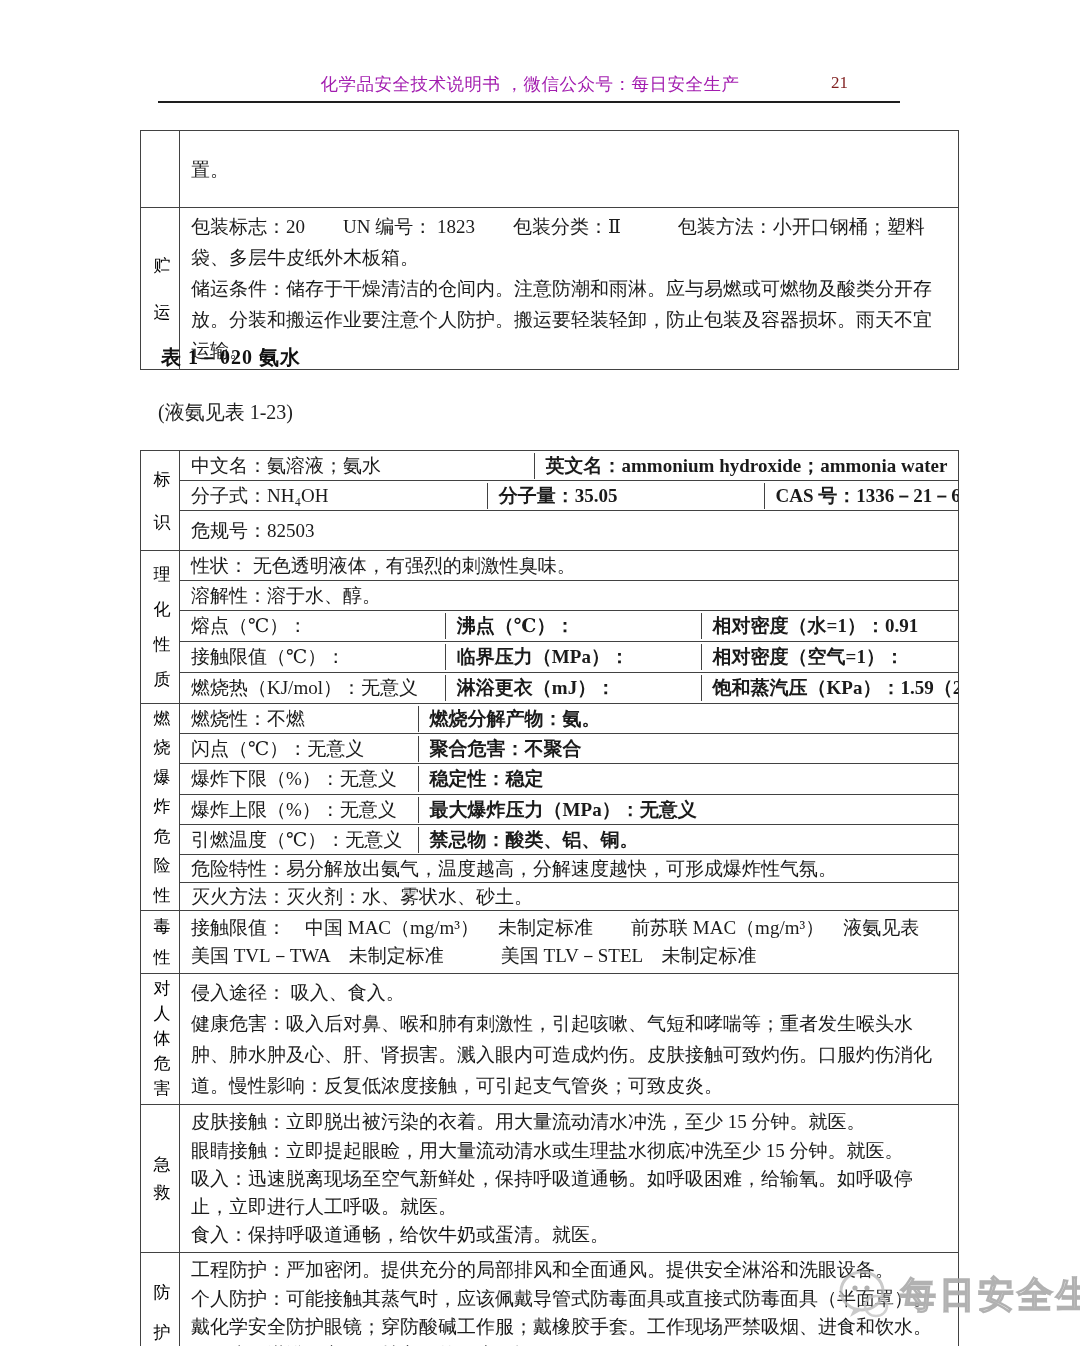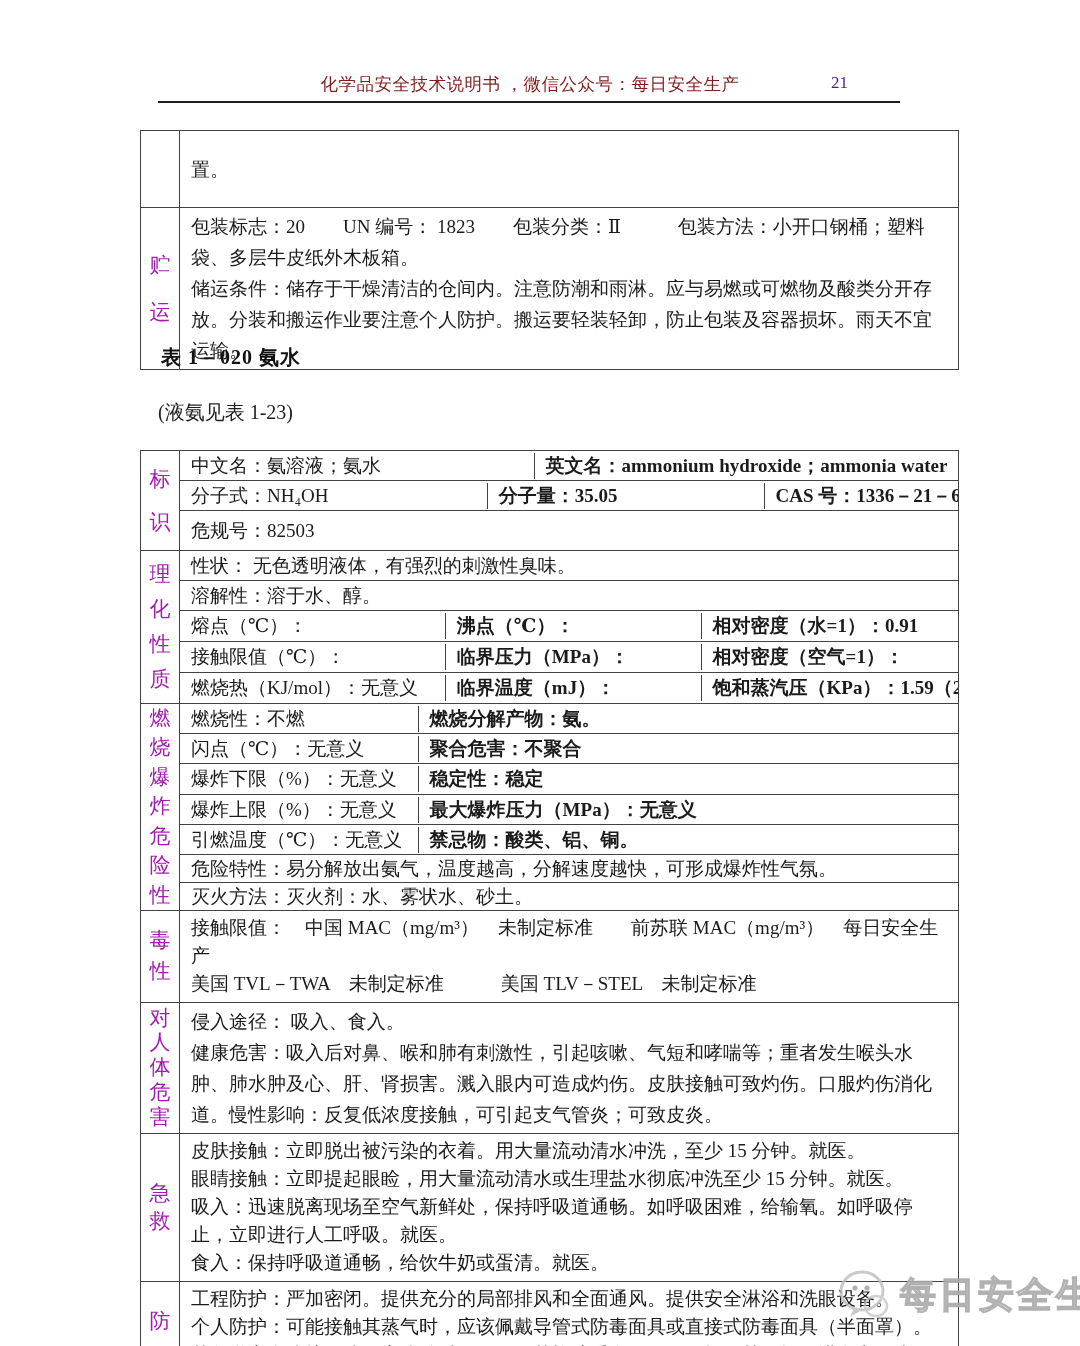--- a/index.html
+++ b/index.html
@@ -10,7 +10,7 @@
   }
   
   .doc-header{position:absolute;top:72px;left:160px;width:740px;}
-  .doc-header .htitle{text-align:center;font-size:17.5px;letter-spacing:.5px;color:#7f1d1d;}
+  .doc-header .htitle{text-align:center;font-size:17.5px;letter-spacing:.5px;color:#a21caf;}
   .doc-header .pagenum{position:absolute;right:52px;top:1px;font-size:17px;color:#4c1d95;}
   .header-rule{position:absolute;top:101px;left:158px;width:742px;border-top:2.5px solid #1e1e1e;}
   

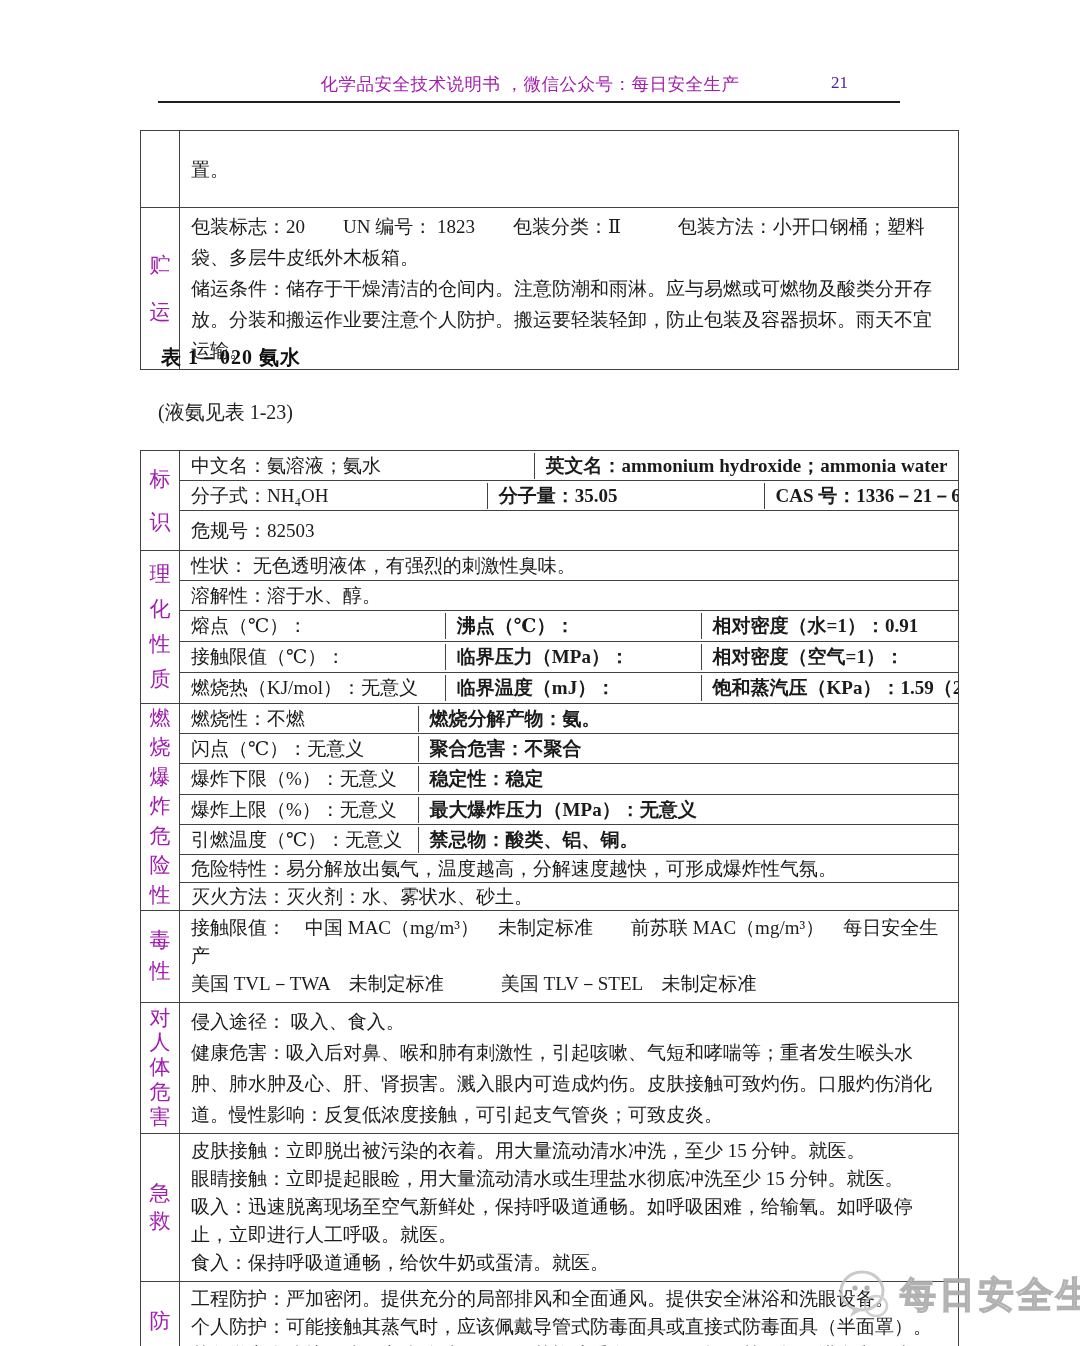--- a/index.html
+++ b/index.html
@@ -11,7 +11,7 @@
   
   .doc-header{position:absolute;top:72px;left:160px;width:740px;}
   .doc-header .htitle{text-align:center;font-size:17.5px;letter-spacing:.5px;color:#a21caf;}
-  .doc-header .pagenum{position:absolute;right:52px;top:1px;font-size:17px;color:#4c1d95;}
+  .doc-header .pagenum{position:absolute;right:52px;top:1px;font-size:17px;color:#7f1d1d;}
   .header-rule{position:absolute;top:101px;left:158px;width:742px;border-top:2.5px solid #1e1e1e;}
   
   table.tbl{border-collapse:collapse;table-layout:fixed;width:819px;}

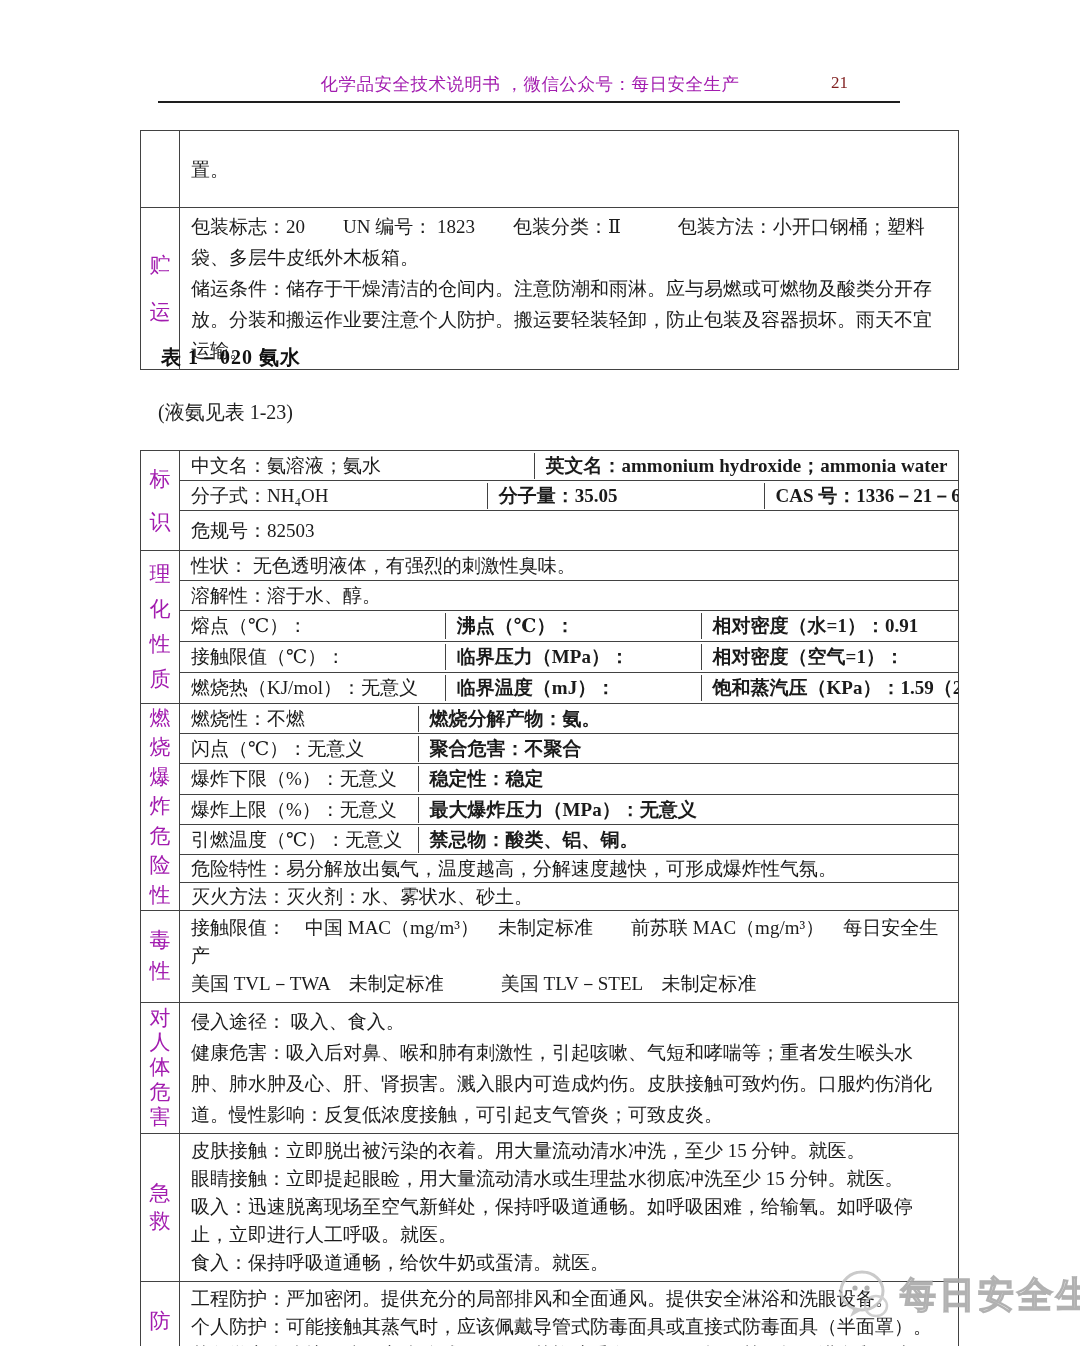--- a/index.html
+++ b/index.html
@@ -17,7 +17,7 @@
   table.tbl{border-collapse:collapse;table-layout:fixed;width:819px;}
   table.tbl td{border:1.5px solid #424242;font-size:19px;padding:0;vertical-align:middle;}
   .label-col{width:38px;}
-  .vlabel{width:21px;margin:0 auto;text-align:right;word-break:break-all;font-size:21px;color:#a21caf;}
+  .vlabel{width:21px;margin:0 auto;text-align:right;word-break:break-all;font-size:17px;color:#000000;}
   .lh47{line-height:47px}.lh43{line-height:43px}.lh35{line-height:35px}
   .lh29{line-height:29.4px}.lh31{line-height:31px}.lh25{line-height:24.8px}
   .lh28{line-height:28px}.lh40{line-height:40px}

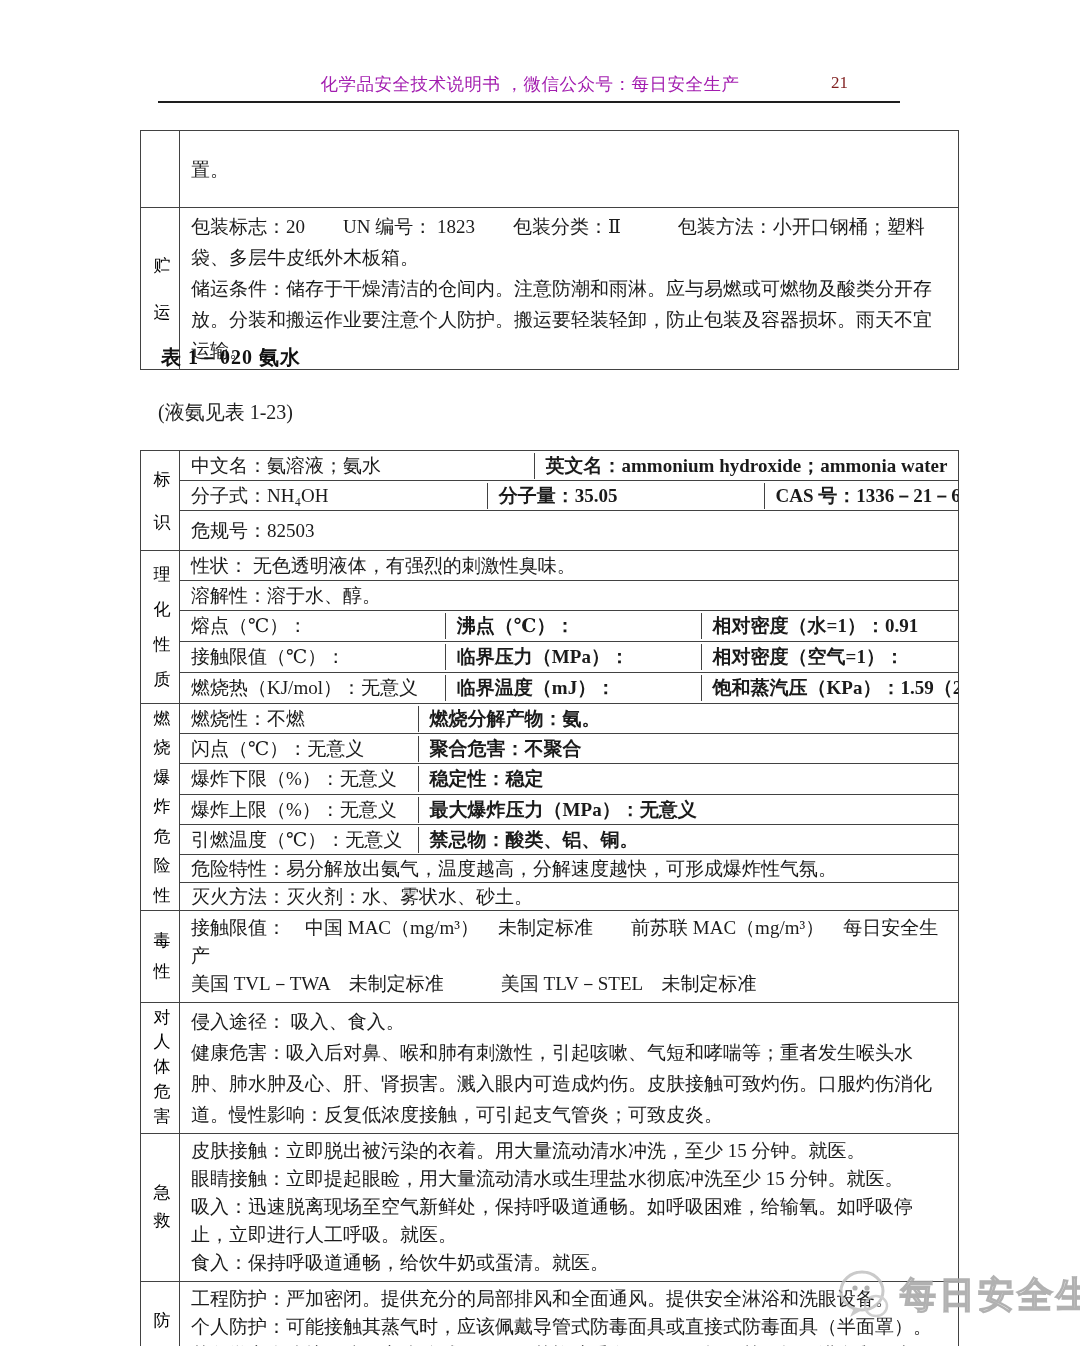--- a/index.html
+++ b/index.html
@@ -158,7 +158,7 @@
     <td>
       <div class="cells">
         <div class="cell w315">燃烧热（KJ/mol）：无意义</div>
-        <div class="cell w302">临界温度（mJ）：</div>
+        <div class="cell w302">淋浴更衣（mJ）：</div>
         <div class="cell grow">饱和蒸汽压（KPa）：1.59（20℃）</div>
       </div>
     </td>

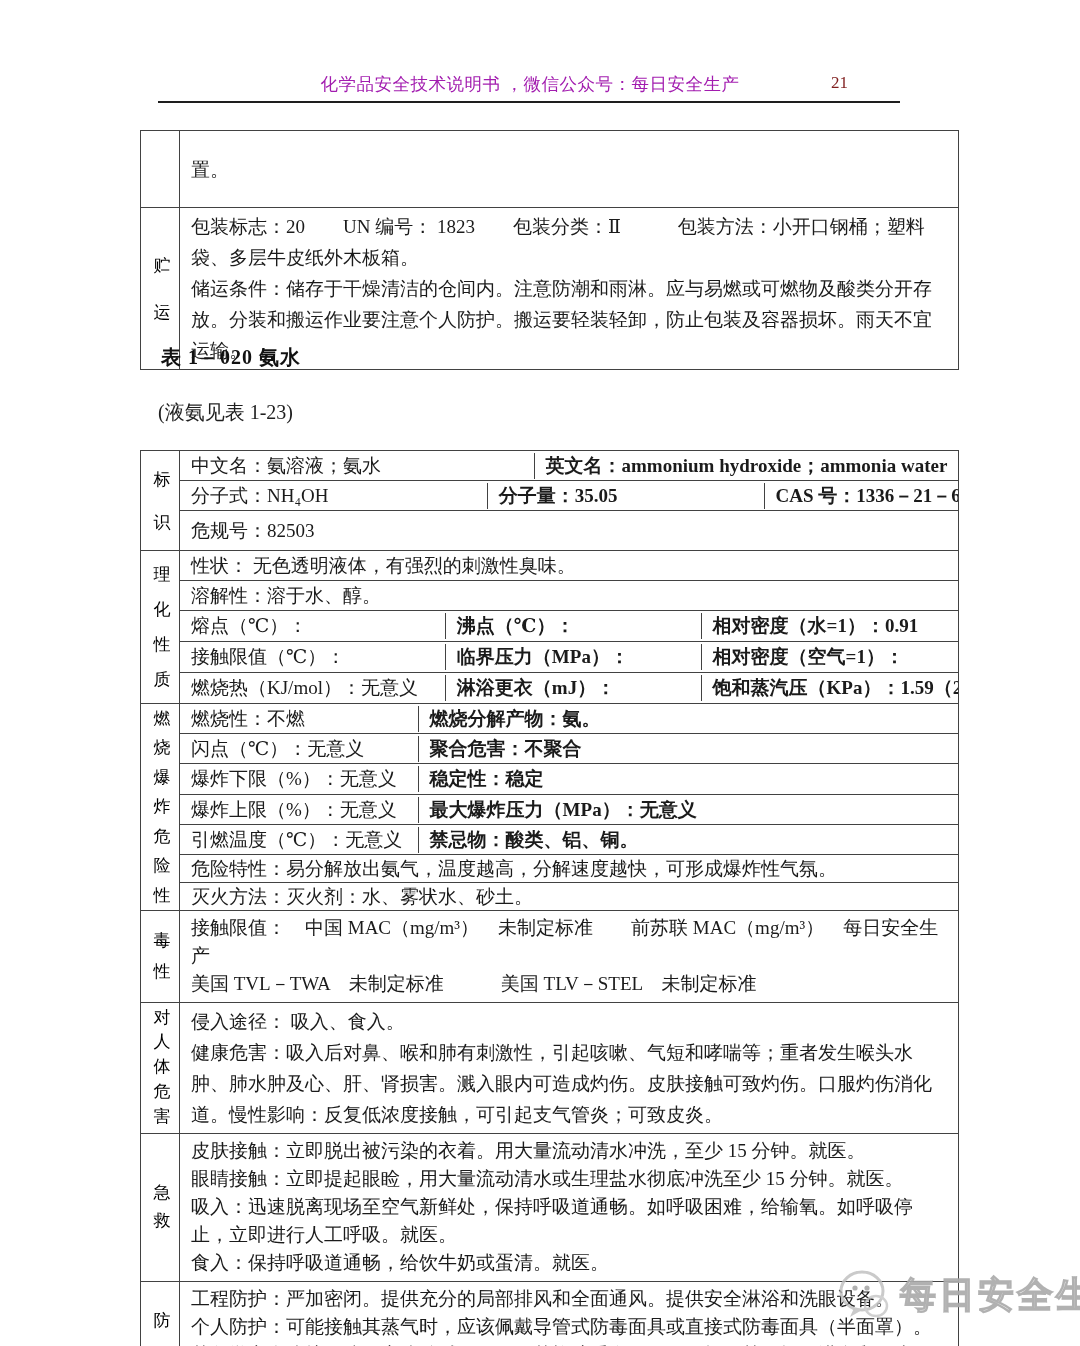--- a/index.html
+++ b/index.html
@@ -228,7 +228,7 @@
     </td>
     <td>
       <div class="pcell">
-        <div>接触限值：　中国 MAC（mg/m³）　未制定标准　　前苏联 MAC（mg/m³）　每日安全生产</div>
+        <div>接触限值：　中国 MAC（mg/m³）　未制定标准　　前苏联 MAC（mg/m³）　液氨见表</div>
         <div>美国 TVL－TWA　未制定标准　　　美国 TLV－STEL　未制定标准</div>
       </div>
     </td>

